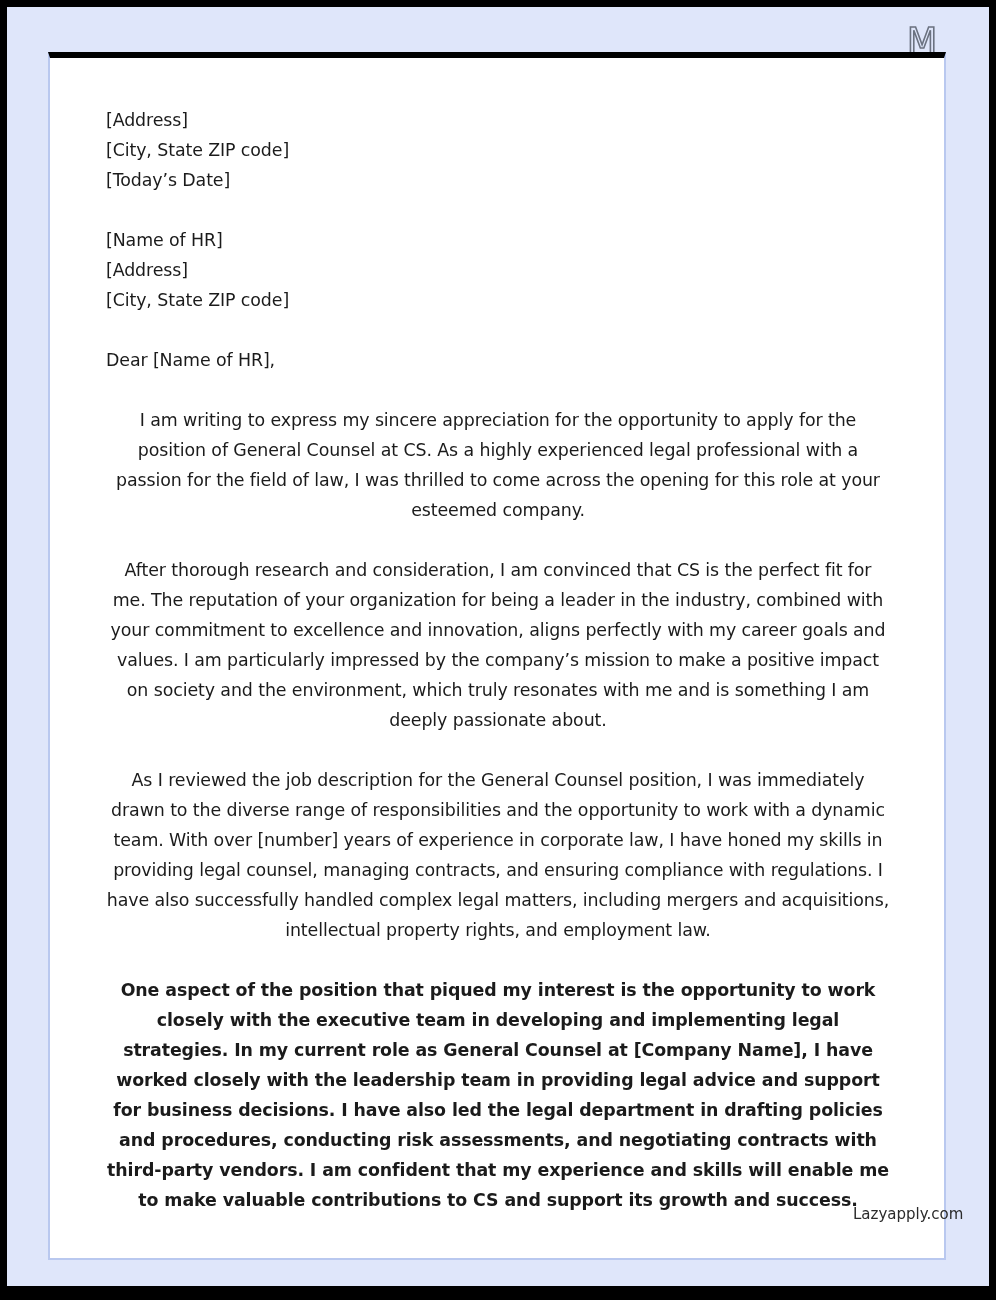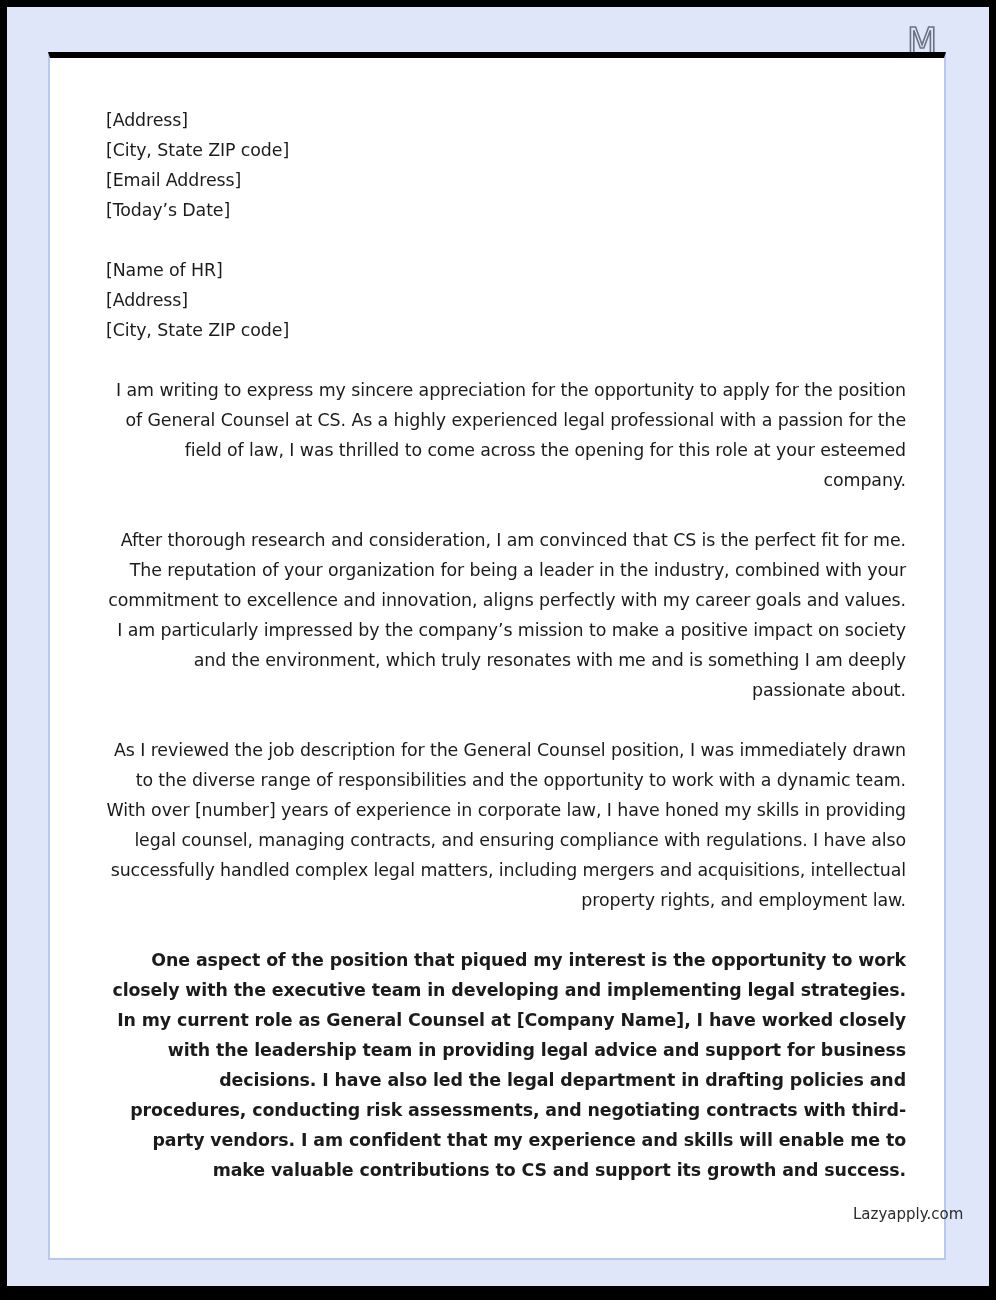--- a/index.html
+++ b/index.html
@@ -134,7 +134,6 @@
       <div class="address-block">
         <span class="address-line">[Address]</span>
         <span class="address-line">[City, State ZIP code]</span>
-        <span class="address-line">[Email Address]</span>
         <span class="address-line">[Today’s Date]</span>
       </div>
 

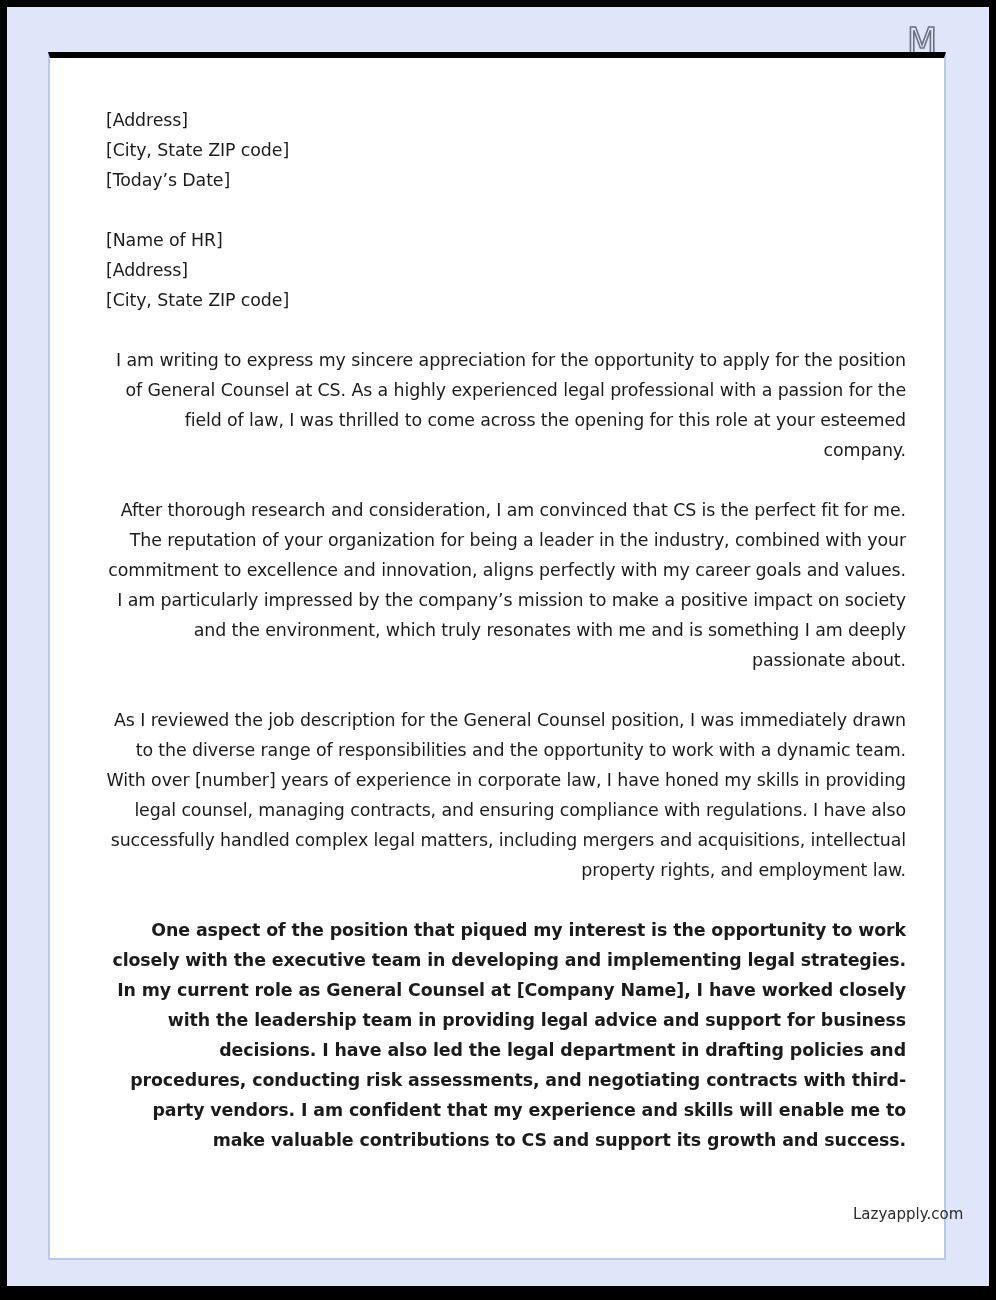--- a/index.html
+++ b/index.html
@@ -143,6 +143,7 @@
         <span class="address-line">[City, State ZIP code]</span>
       </div>
 
+      <div class="salutation">Dear [Name of HR],</div>
 
       <p class="body-paragraph">I am writing to express my sincere appreciation for the opportunity to apply for the position of General Counsel at CS. As a highly experienced legal professional with a passion for the field of law, I was thrilled to come across the opening for this role at your esteemed company.</p>
       <p class="body-paragraph">After thorough research and consideration, I am convinced that CS is the perfect fit for me. The reputation of your organization for being a leader in the industry, combined with your commitment to excellence and innovation, aligns perfectly with my career goals and values. I am particularly impressed by the company’s mission to make a positive impact on society and the environment, which truly resonates with me and is something I am deeply passionate about.</p>

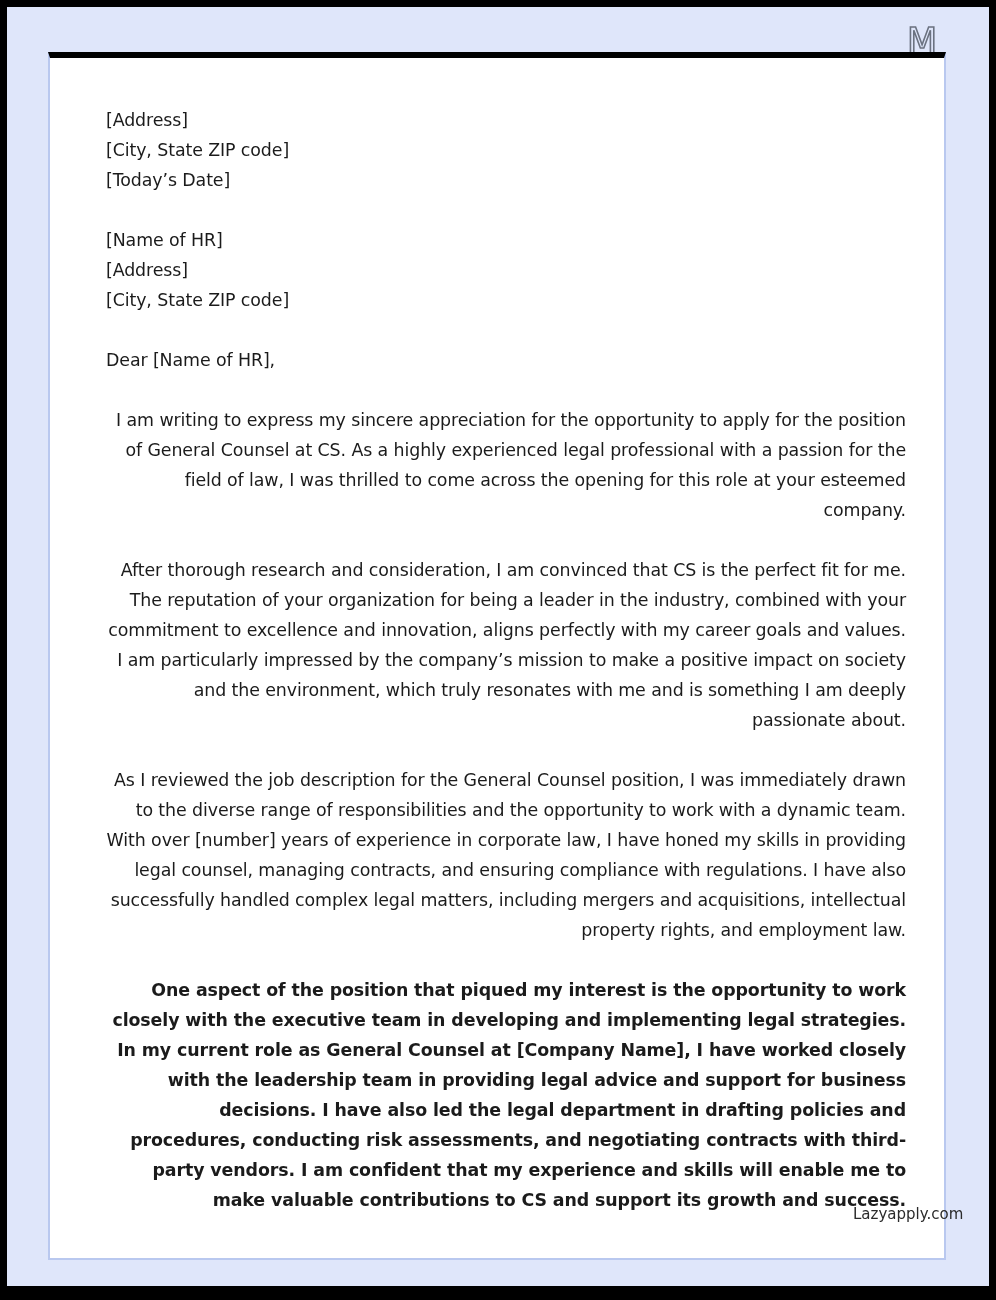--- a/index.html
+++ b/index.html
@@ -98,8 +98,8 @@
   }
 
   .body-paragraph {
-    margin: 0 0 30px 0;
-    text-align: right;
+    margin: 0 16px 30px 0;
+    text-align: center;
   }
   .body-paragraph:last-child {
     margin-bottom: 0;

